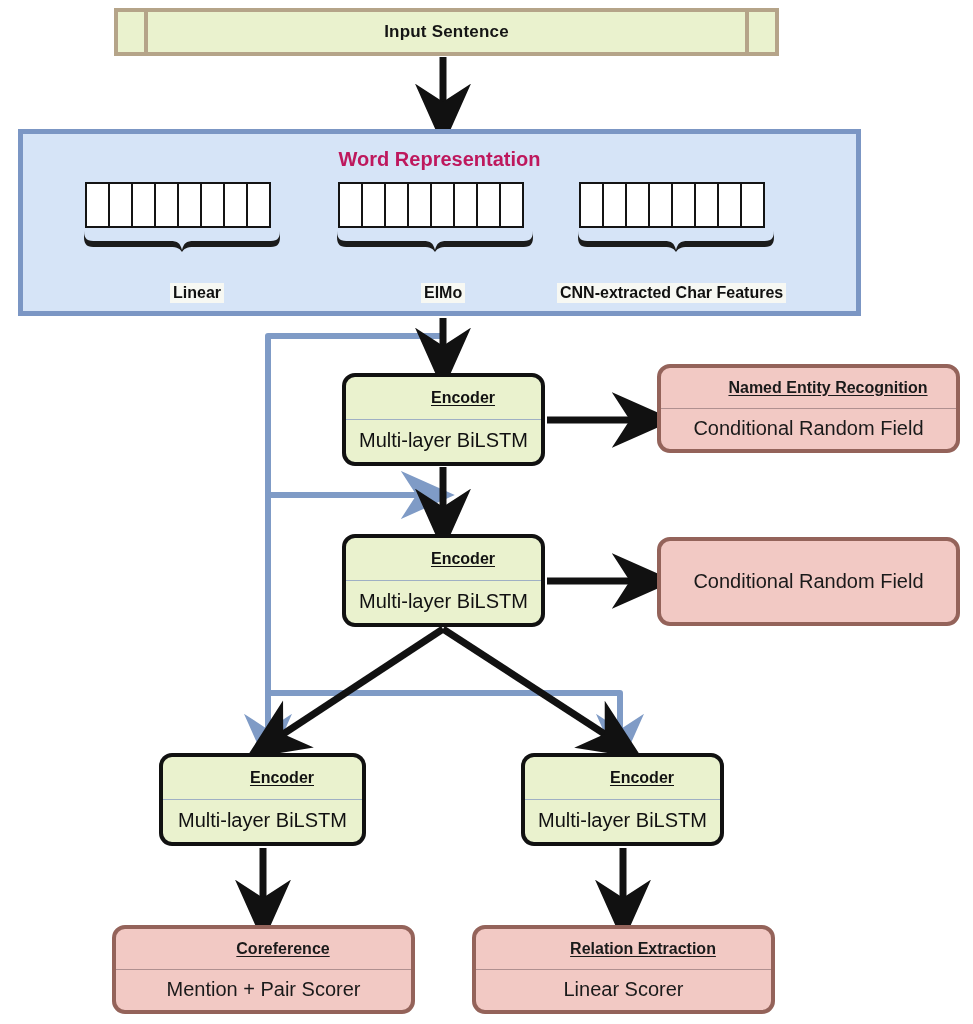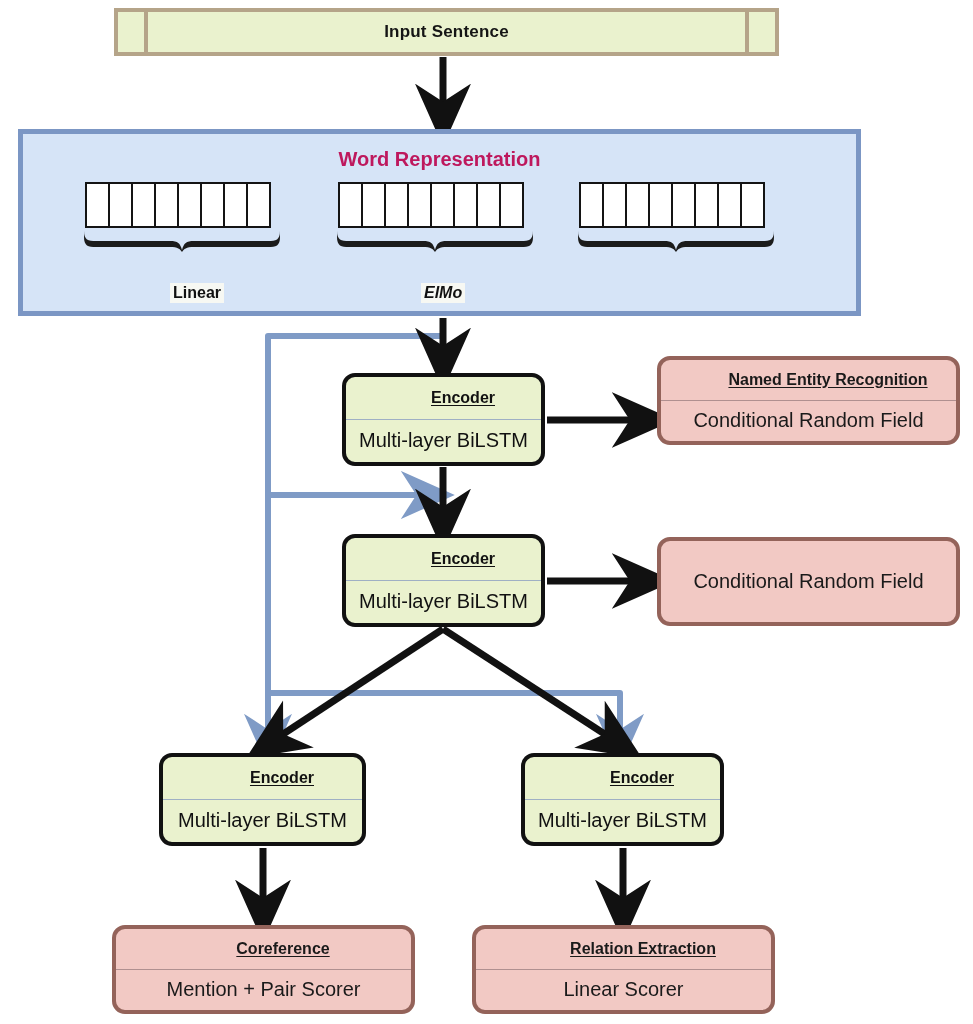--- a/index.html
+++ b/index.html
@@ -117,7 +117,7 @@
     white-space: nowrap;
   }
   .wr-label.g1 { left: 147px; top: 149px; }
-  .wr-label.g2 { left: 398px; top: 149px; font-style: italic; }
+  .wr-label.g2 { left: 398px; top: 149px; }
   .wr-label.g3 { left: 534px; top: 149px; }
 
   

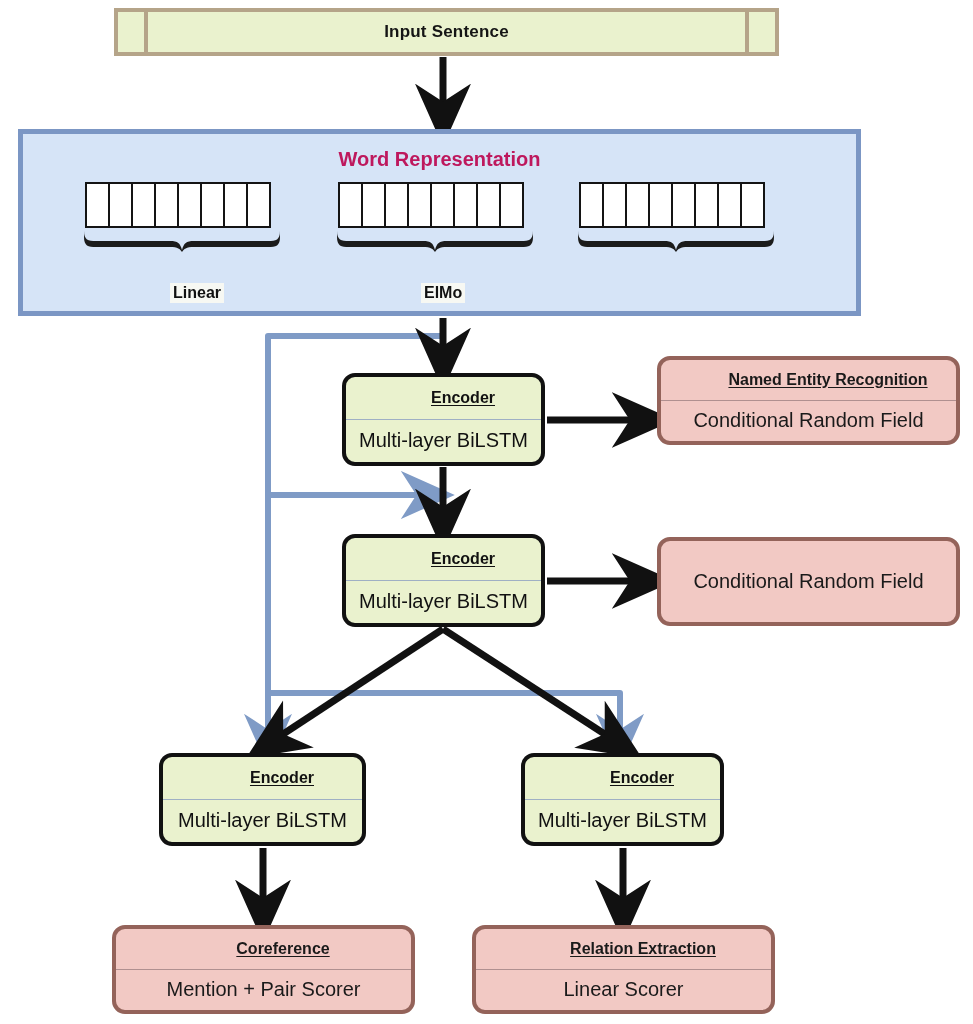--- a/index.html
+++ b/index.html
@@ -270,6 +270,7 @@
 
     <div class="wr-label g1">Linear</div>
     <div class="wr-label g2">ElMo</div>
+    <div class="wr-label g3">CNN-extracted Char Features</div>
   </div>
 
   <div class="box encoder enc-1">

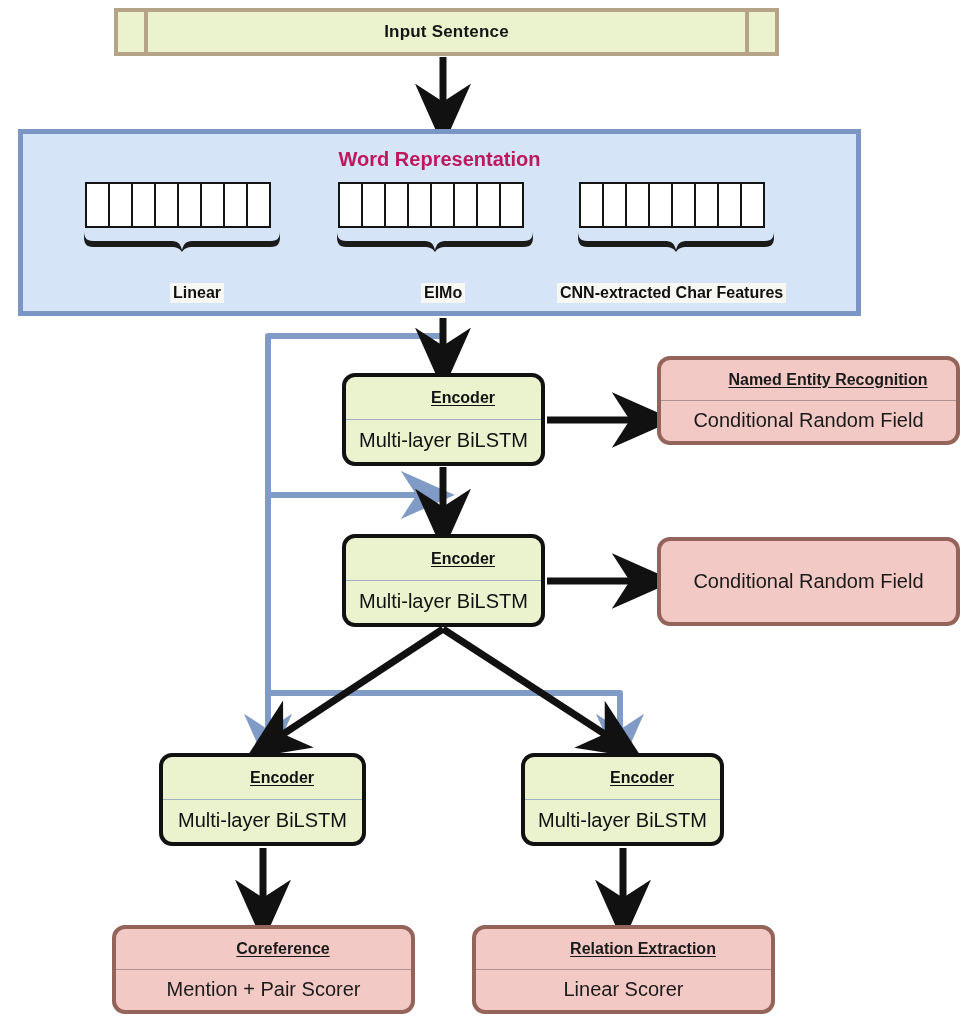--- a/index.html
+++ b/index.html
@@ -172,7 +172,7 @@
   .enc-3 { left: 159px; top: 753px; width: 207px; height: 93px; }
   .enc-4 { left: 521px; top: 753px; width: 203px; height: 93px; }
 
-  .task-ner  { left: 657px; top: 356px; width: 303px; height: 89px; }
+  .task-ner  { left: 657px; top: 364px; width: 303px; height: 89px; }
   .task-emd  { left: 657px; top: 537px; width: 303px; height: 89px; }
   .task-coref{ left: 112px; top: 925px; width: 303px; height: 89px; }
   .task-re   { left: 472px; top: 925px; width: 303px; height: 89px; }

